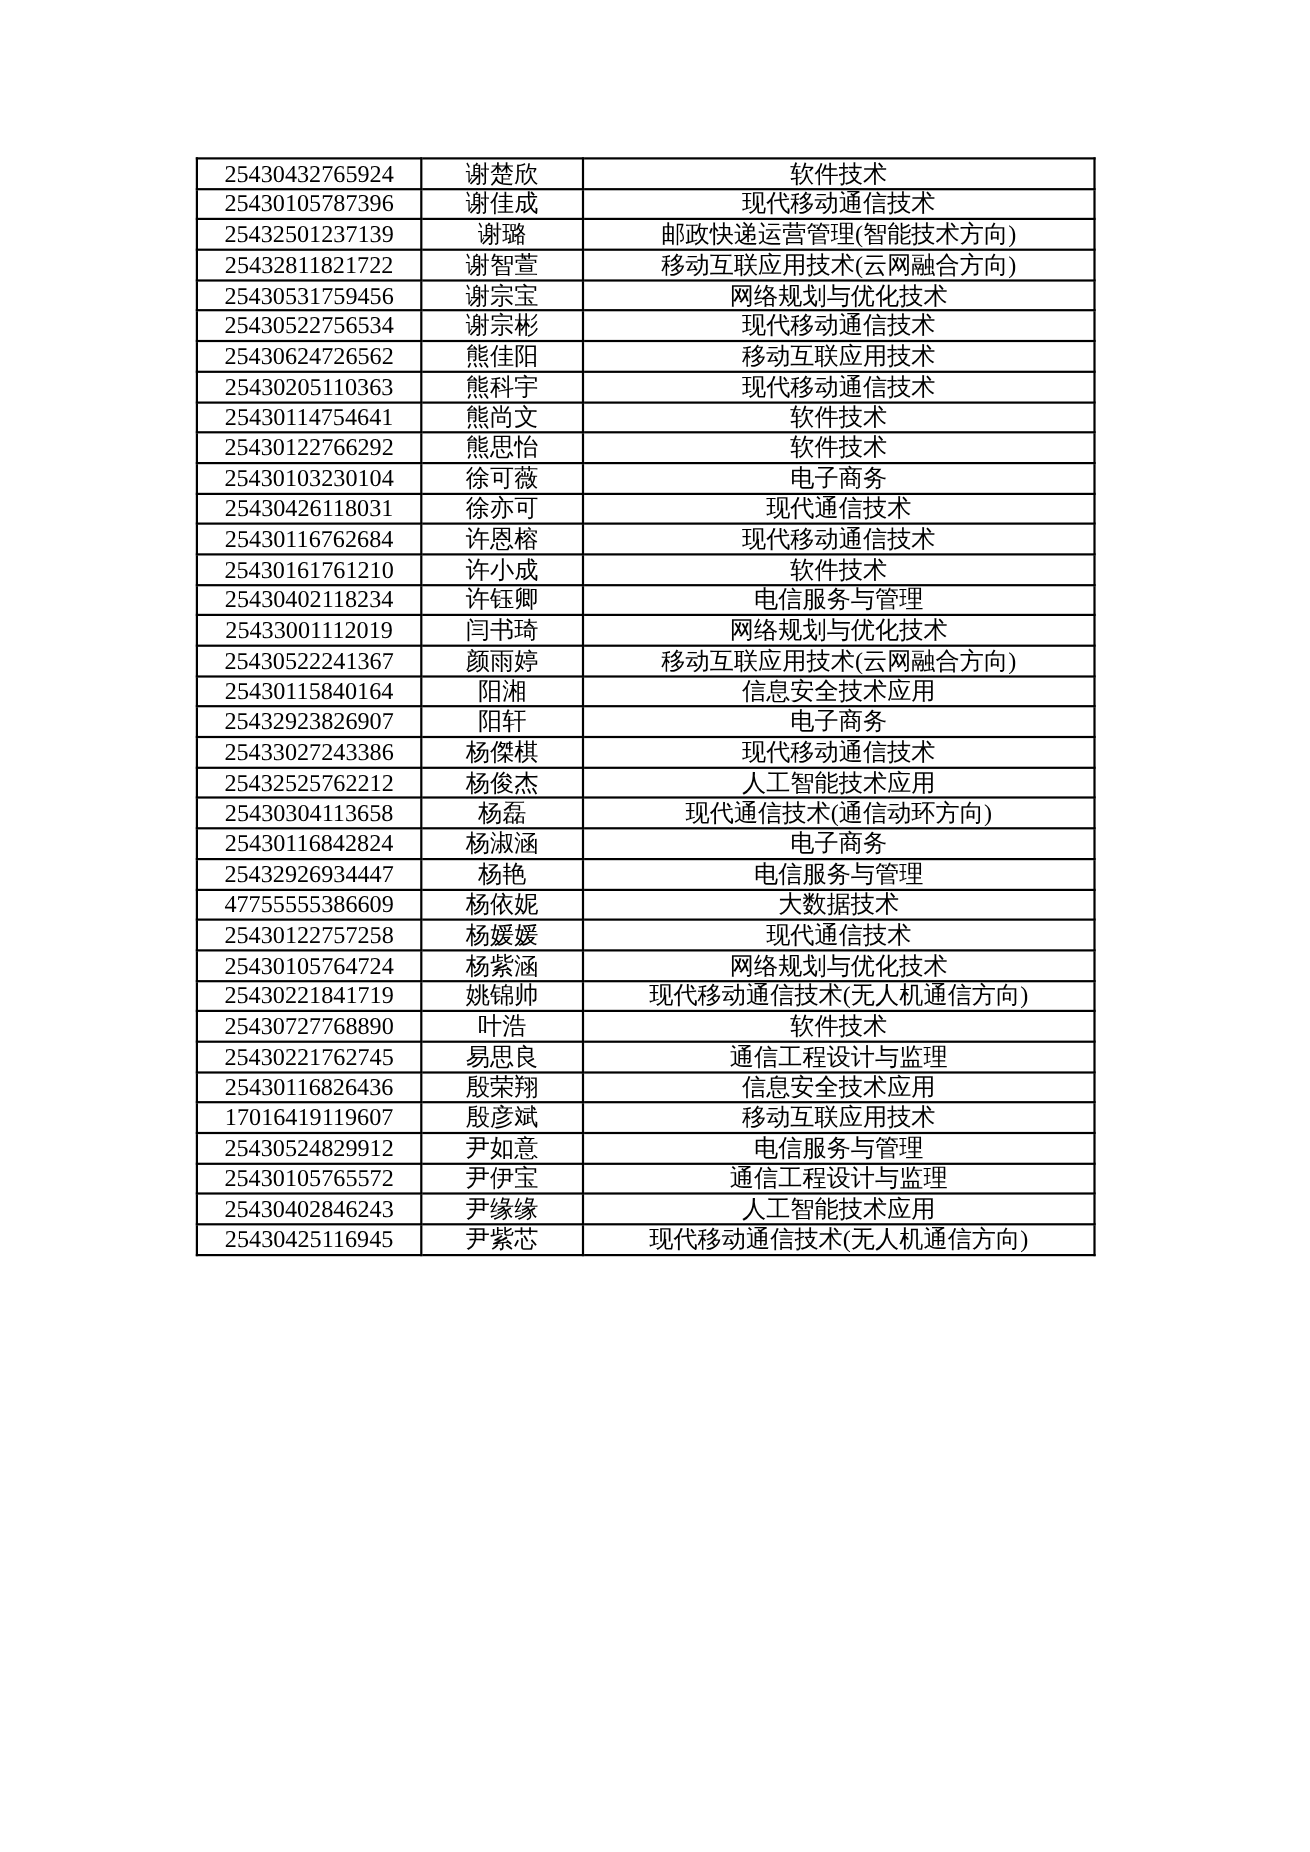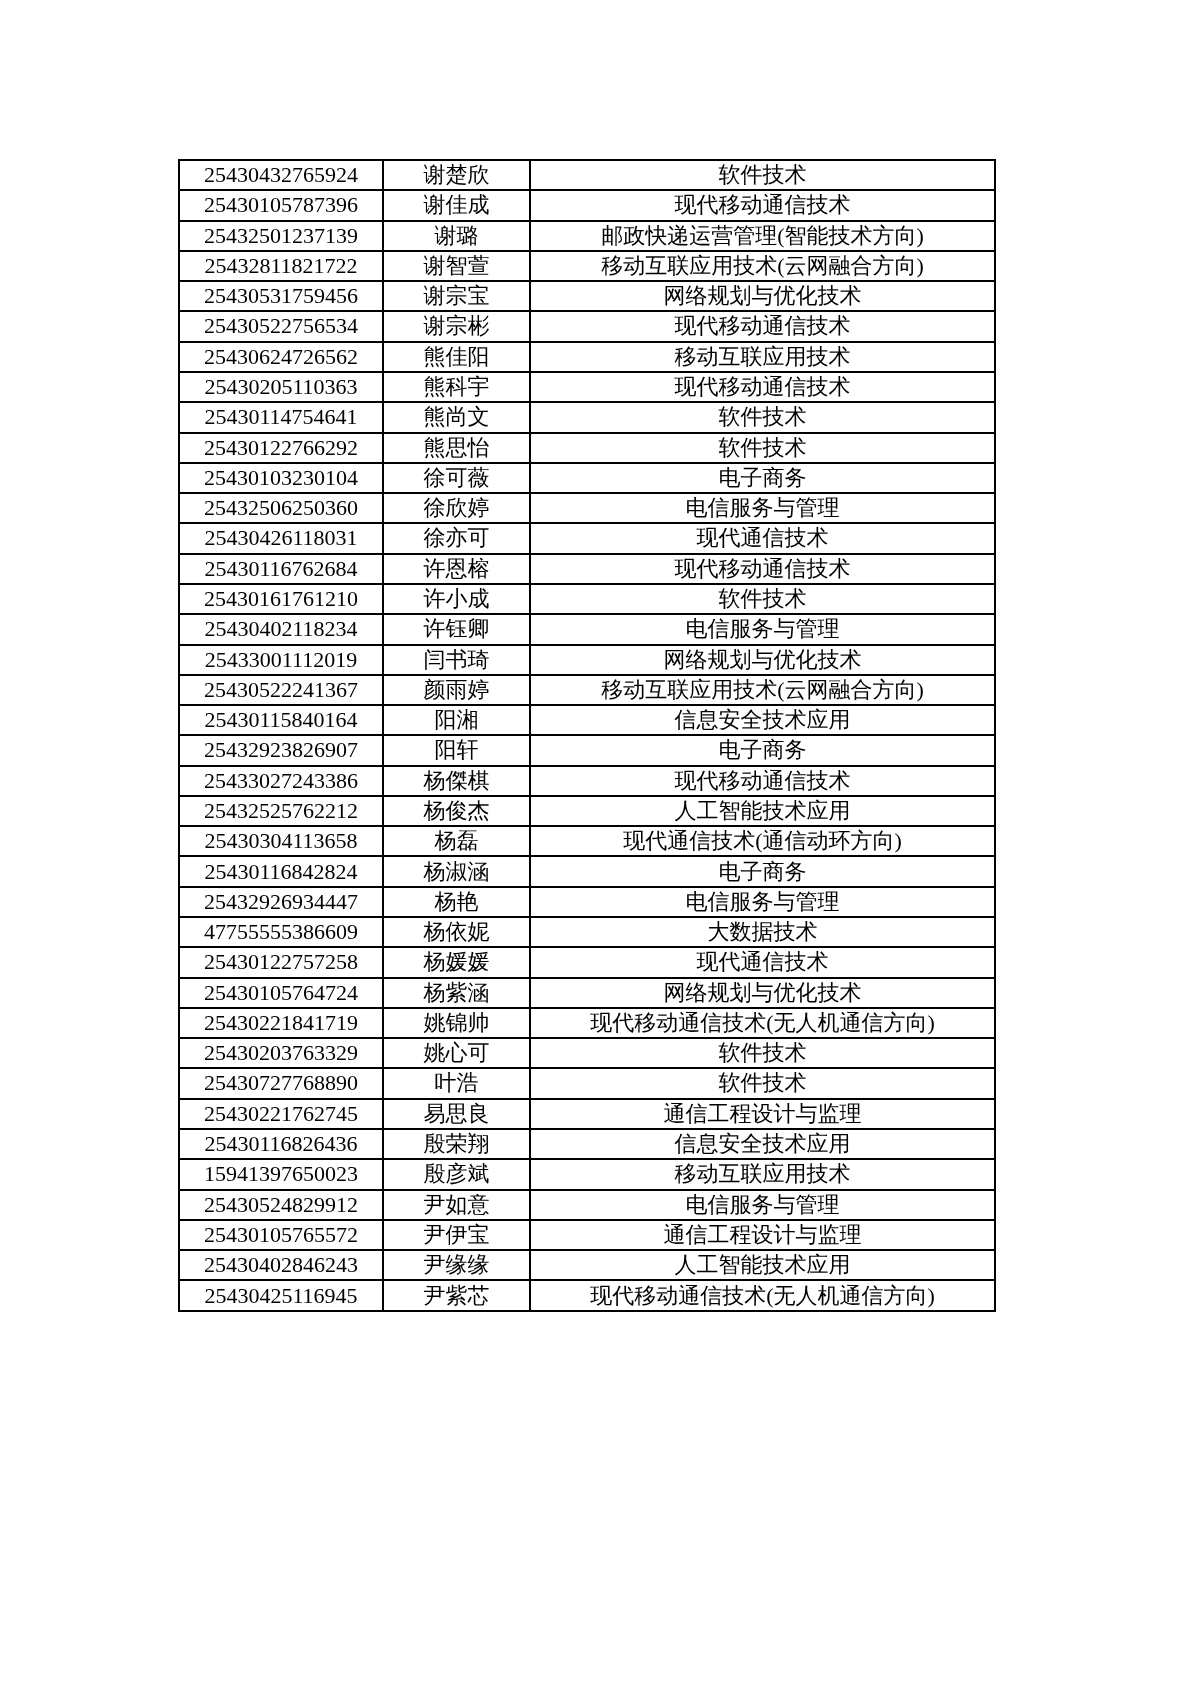--- a/index.html
+++ b/index.html
@@ -24,9 +24,9 @@
   table.student-table {
     position: absolute;
     left: 178px;
-    top: 159px;
+    top: 143px;
     width: 816px;
-    height: 1153px;
+    height: 999px;
     border-collapse: collapse;
     table-layout: fixed;
   }

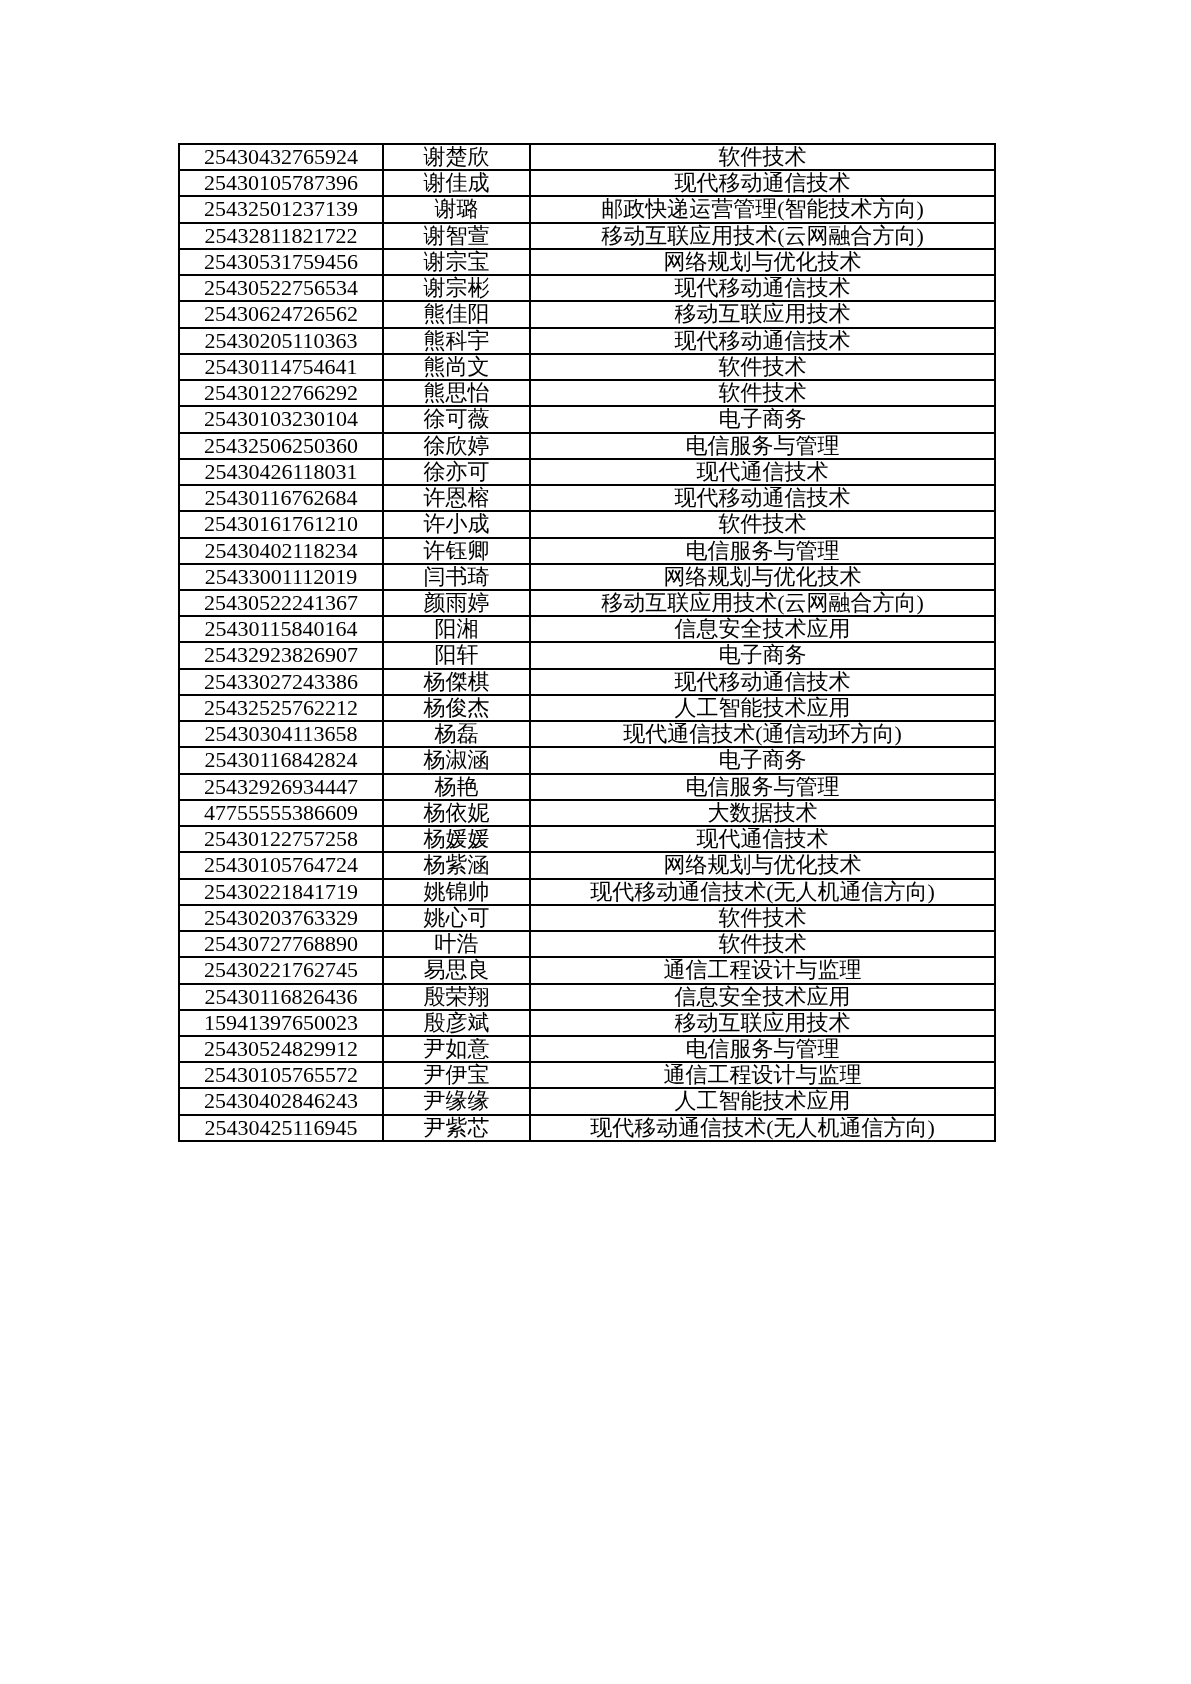--- a/index.html
+++ b/index.html
@@ -111,11 +111,6 @@
           <td>电子商务</td>
         </tr>
         <tr>
-          <td>25432506250360</td>
-          <td>徐欣婷</td>
-          <td>电信服务与管理</td>
-        </tr>
-        <tr>
           <td>25430426118031</td>
           <td>徐亦可</td>
           <td>现代通信技术</td>

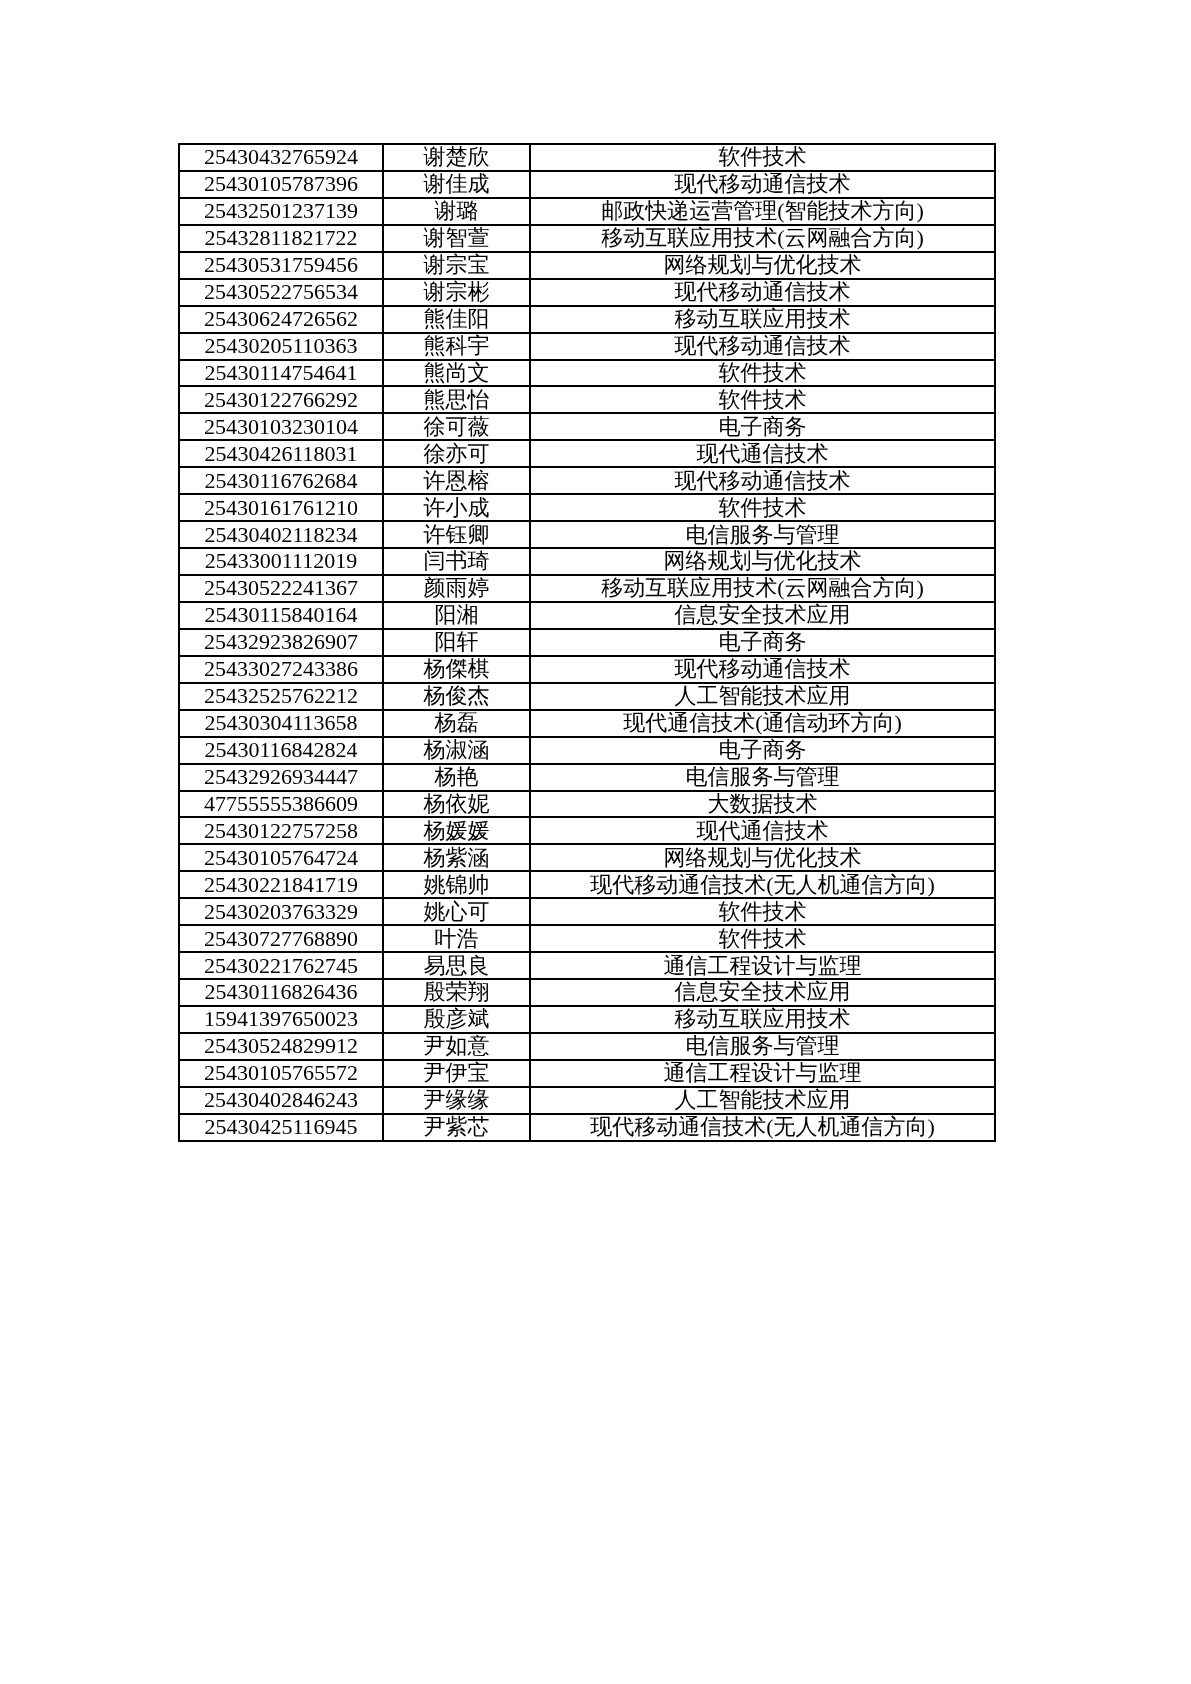--- a/index.html
+++ b/index.html
@@ -196,11 +196,6 @@
           <td>现代移动通信技术(无人机通信方向)</td>
         </tr>
         <tr>
-          <td>25430203763329</td>
-          <td>姚心可</td>
-          <td>软件技术</td>
-        </tr>
-        <tr>
           <td>25430727768890</td>
           <td>叶浩</td>
           <td>软件技术</td>

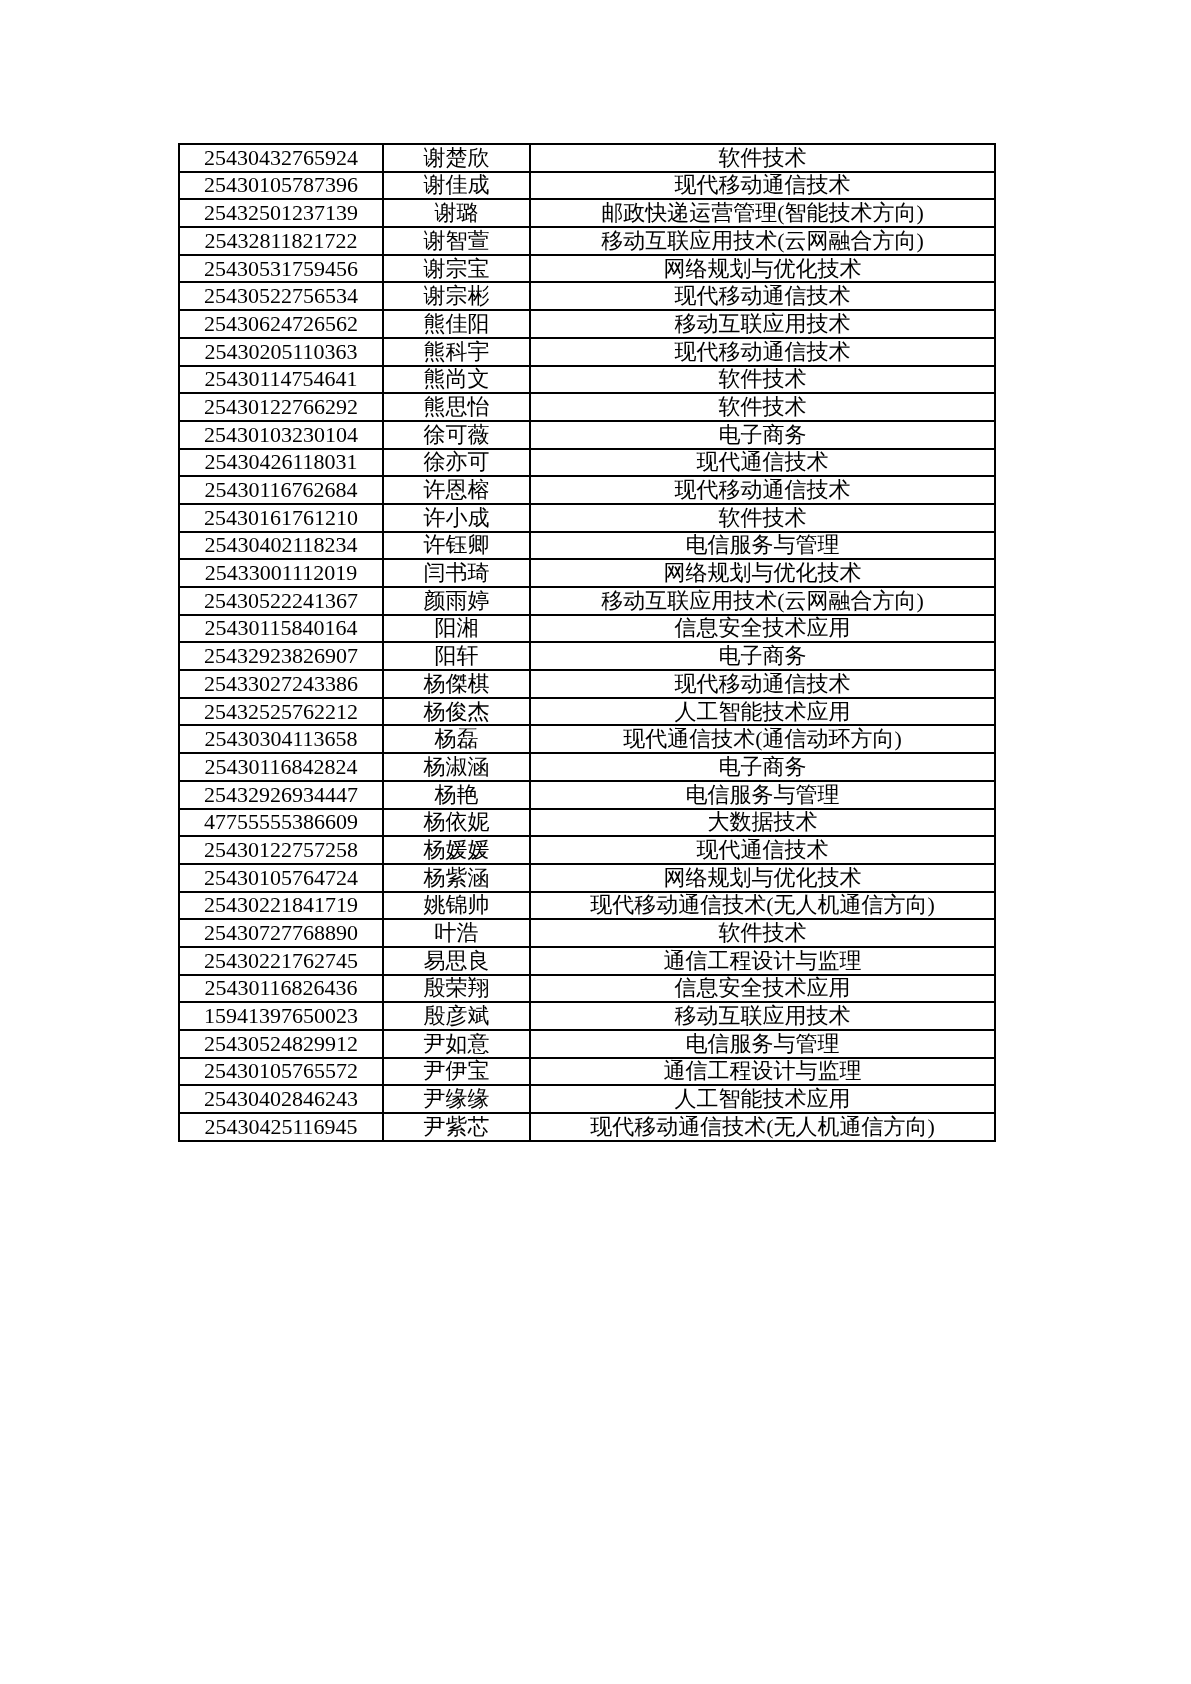--- a/index.html
+++ b/index.html
@@ -211,7 +211,7 @@
           <td>信息安全技术应用</td>
         </tr>
         <tr>
-          <td>15941397650023</td>
+          <td>17016419119607</td>
           <td>殷彦斌</td>
           <td>移动互联应用技术</td>
         </tr>

